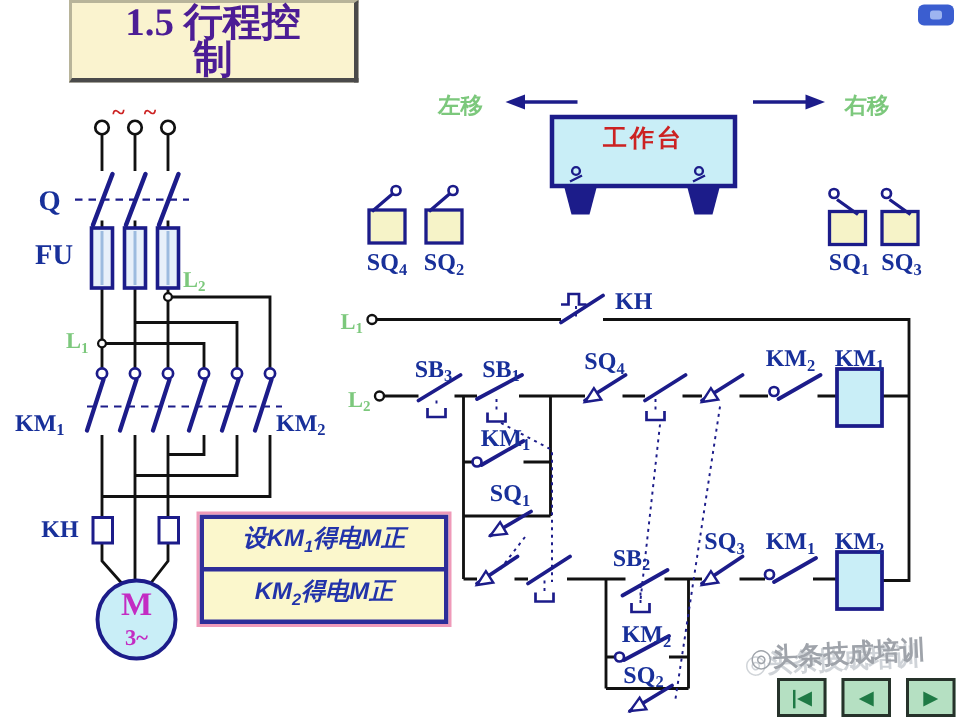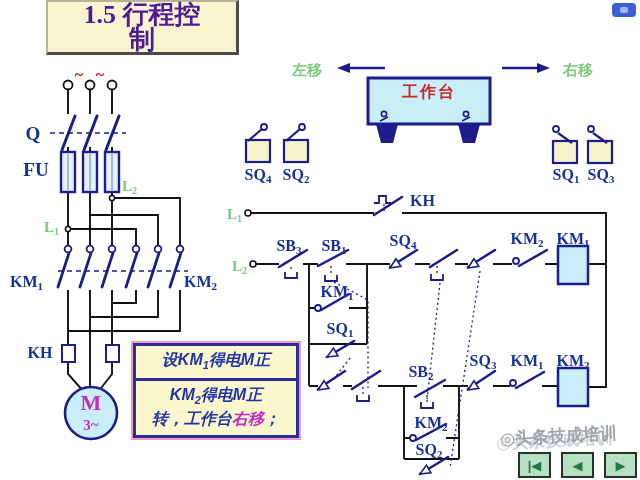--- a/index.html
+++ b/index.html
@@ -216,7 +216,6 @@
     </div>
     <div class="note-row">
       <div class="nl"><span>KM</span><sub>2</sub><span>得电M正</span></div>
-      <div class="nl"><span>转，工作台</span><span class="hl">右移</span><span>；</span></div>
     </div>
   </div>
 

